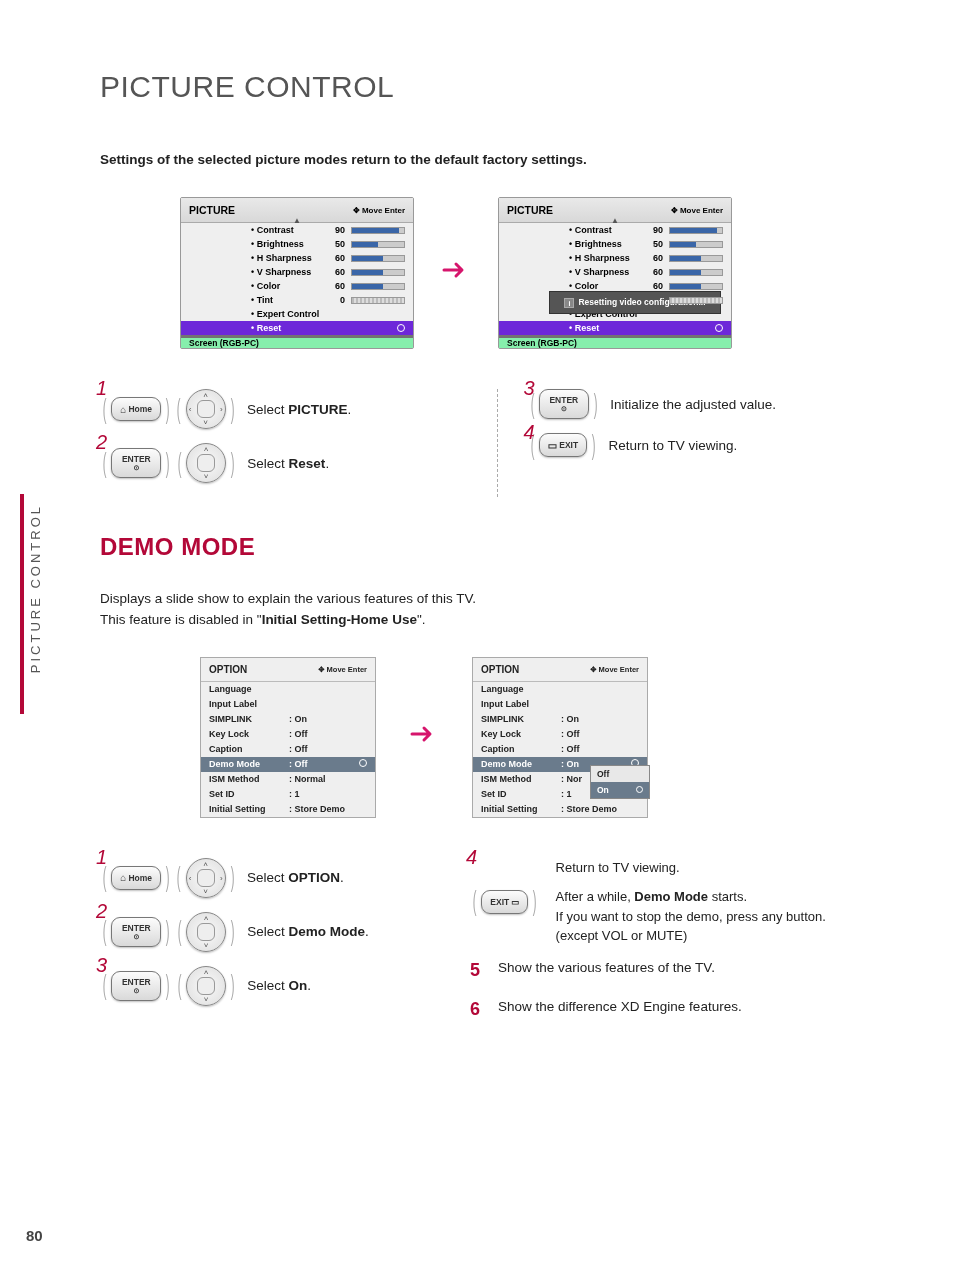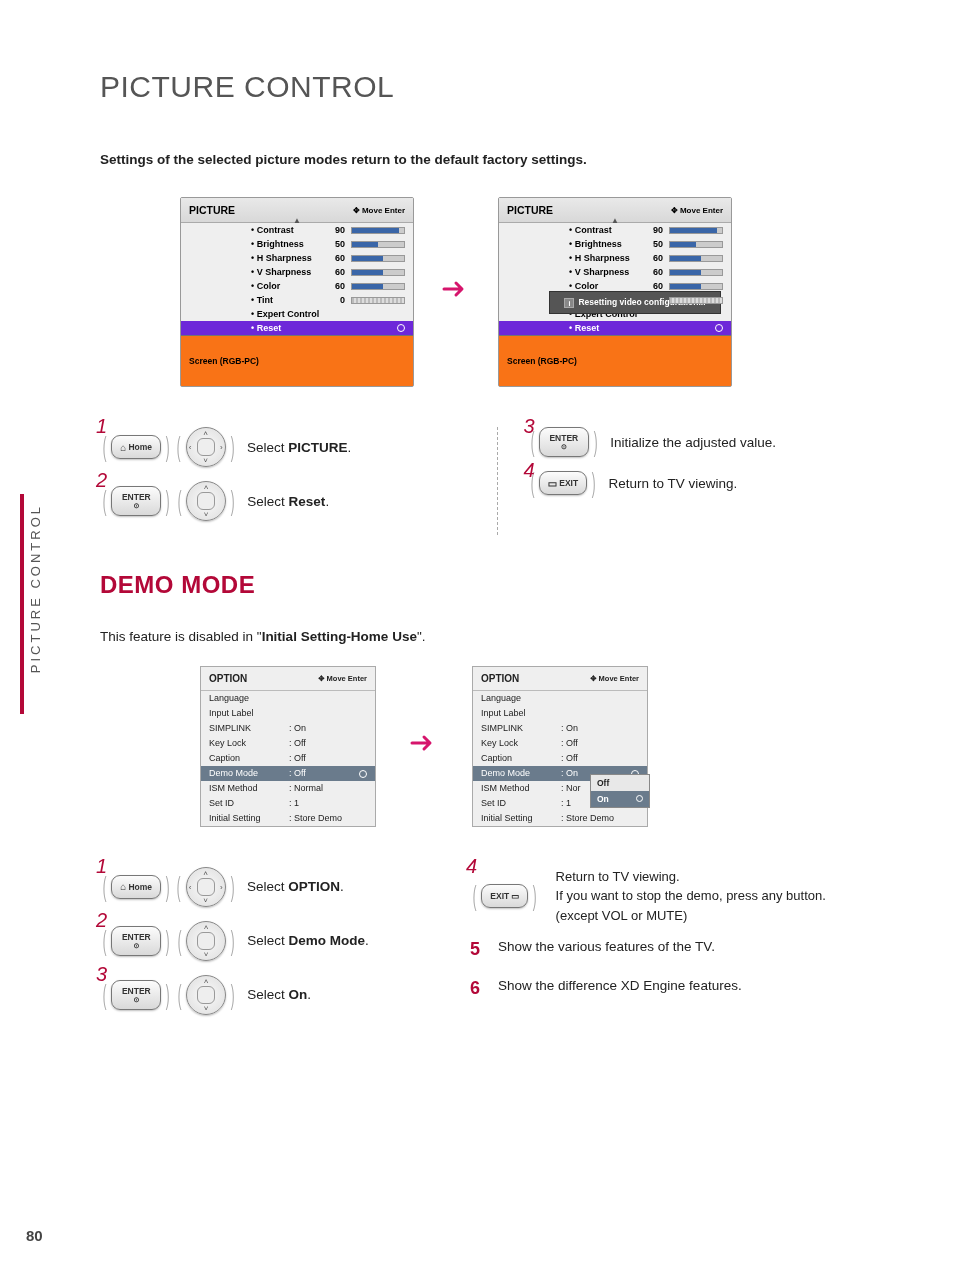--- a/index.html
+++ b/index.html
@@ -28,7 +28,7 @@
   .bar { flex: 1; height: 7px; background: #ccc; position: relative; border: 1px solid #999; }
   .bar .fill { position: absolute; top:0; bottom:0; left:0; background: #3a66a8; }
   .bar.tint { background: repeating-linear-gradient(90deg,#bbb 0 2px,#ddd 2px 4px); }
-  .osd-foot { font-size: 8.5px; font-weight: 700; padding: 20px 8px; background: #f97316; border-top: 1px solid #737373; }
+  .osd-foot { font-size: 8.5px; font-weight: 700; padding: 0 8px; background: #86efac; border-top: 3px solid #737373; }
   .osd-rowline .dot { width:8px;height:8px;border:1px solid #fff;border-radius:50%;margin-left:auto; }
   .osd-scroll-indicator { position:absolute; top:-7px; left:50%; transform:translateX(-50%); font-size:8px; color:#555; }
 

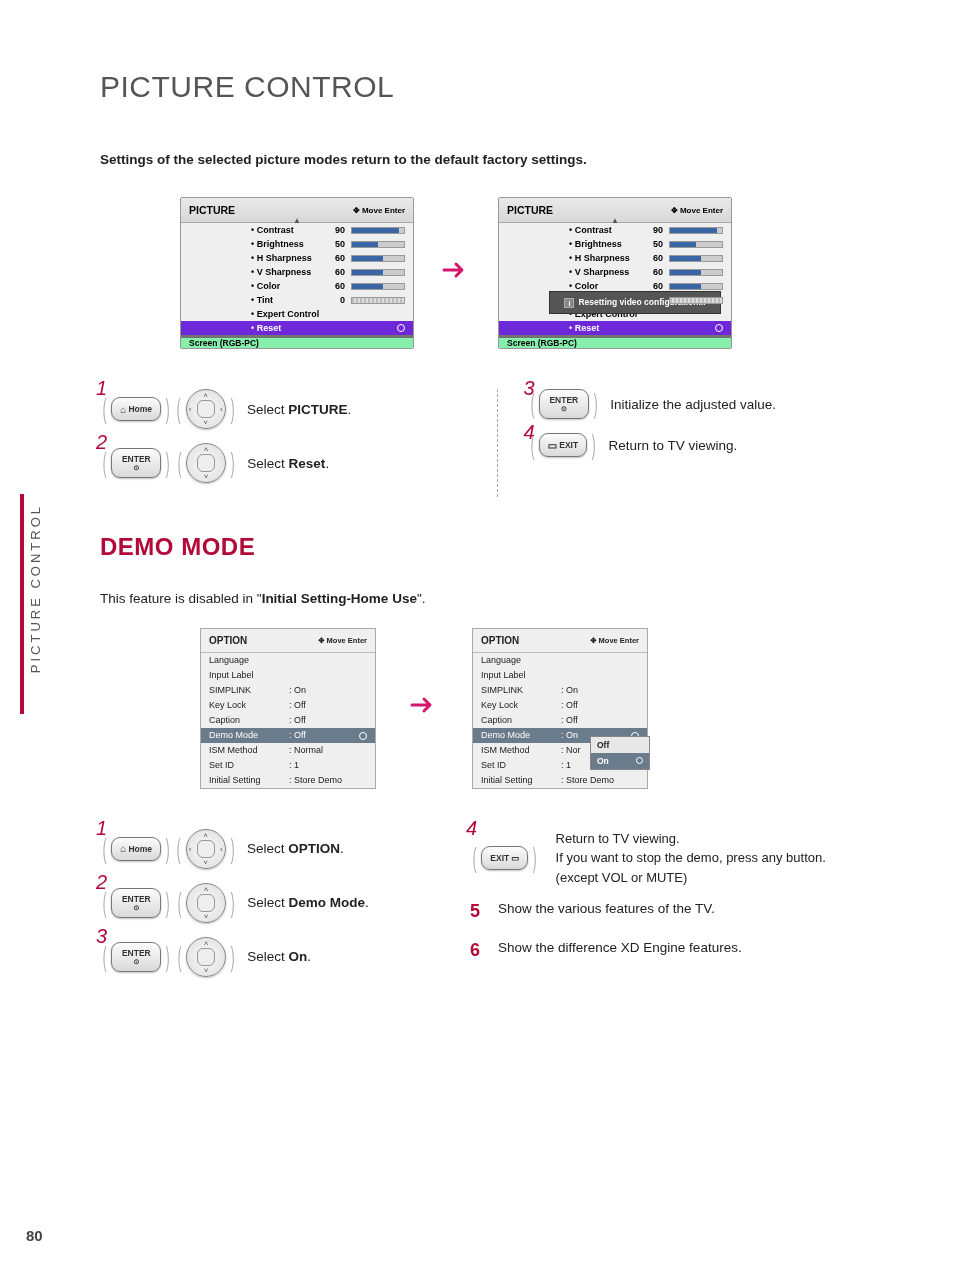--- a/index.html
+++ b/index.html
@@ -280,6 +280,7 @@
   </div>
 
   <h2 class="section-title" style="margin-top:36px;">DEMO MODE</h2>
+  <p class="body-text">Displays a slide show to explain the various features of this TV.</p>
   <p class="body-text" style="margin-bottom:18px;">
     <span>This feature is disabled in "</span><b>Initial Setting-Home Use</b><span>".</span>
   </p>

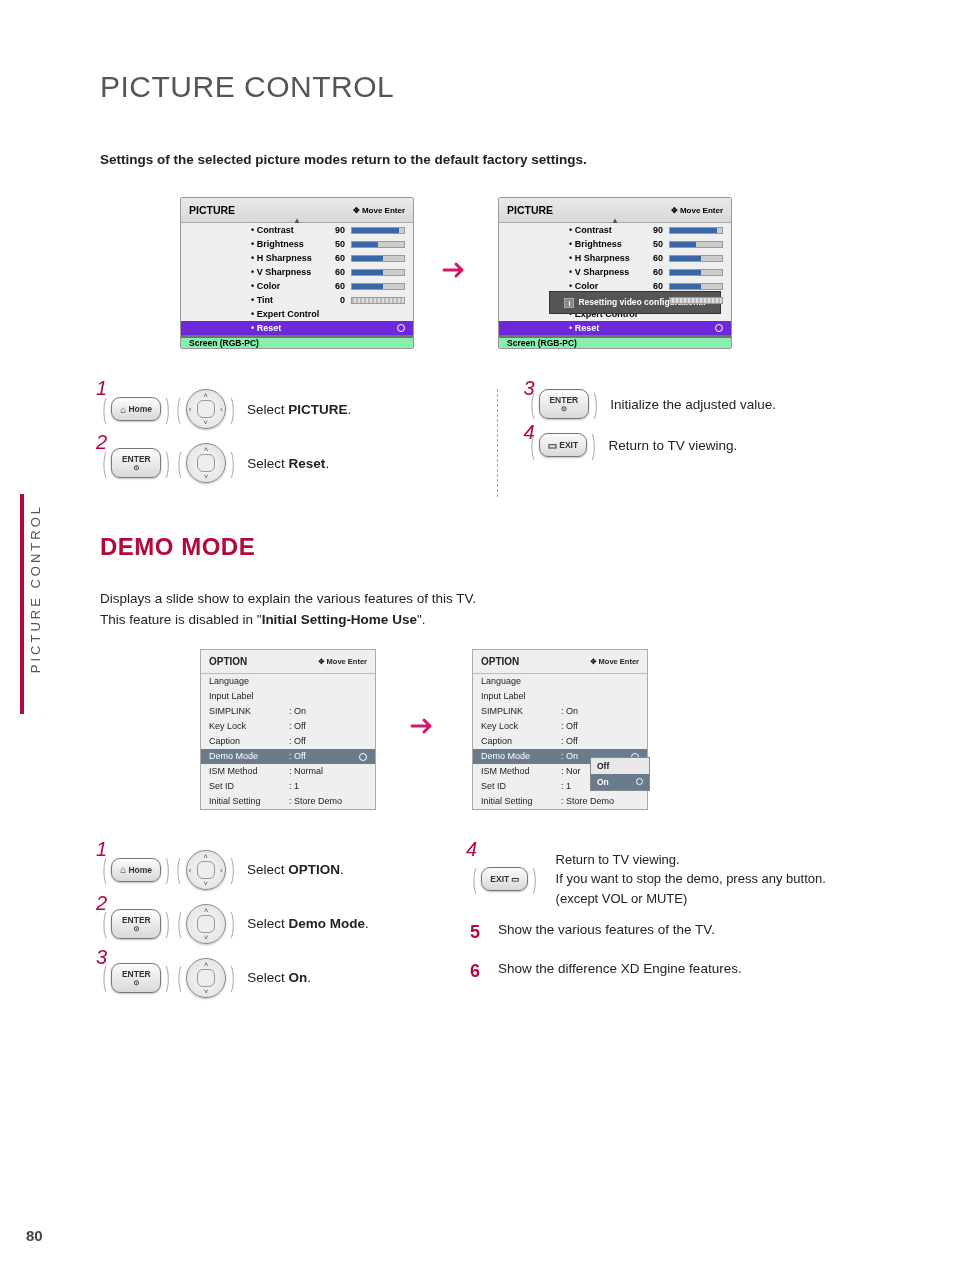--- a/index.html
+++ b/index.html
@@ -281,7 +281,7 @@
 
   <h2 class="section-title" style="margin-top:36px;">DEMO MODE</h2>
   <p class="body-text">Displays a slide show to explain the various features of this TV.</p>
-  <p class="body-text" style="margin-bottom:18px;">
+  <p class="body-text" style="margin-bottom:26px;">
     <span>This feature is disabled in "</span><b>Initial Setting-Home Use</b><span>".</span>
   </p>
 

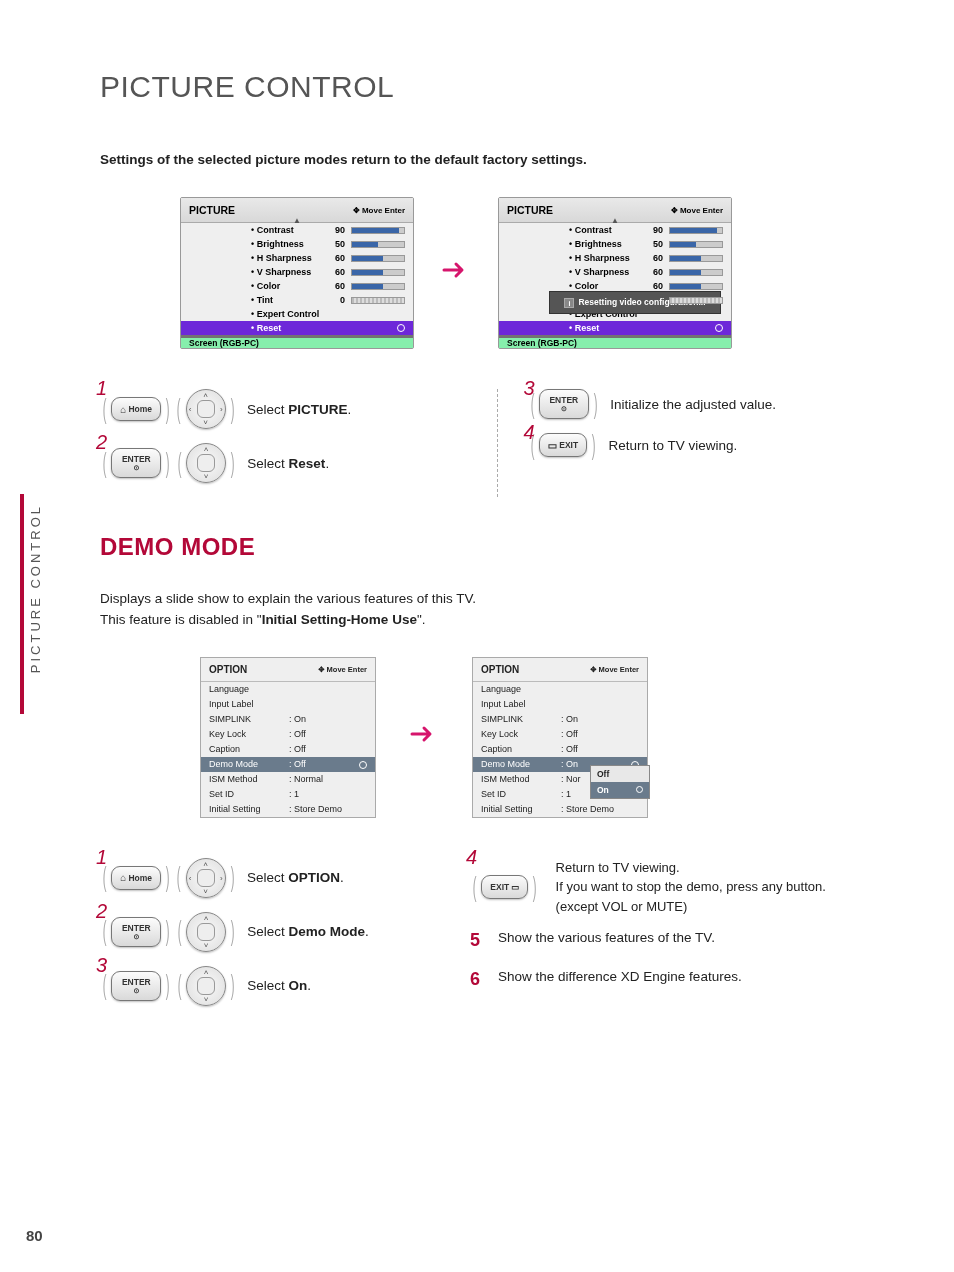--- a/index.html
+++ b/index.html
@@ -40,7 +40,7 @@
   .osd2-head { display:flex; justify-content:space-between; align-items:center; padding:6px 8px; border-bottom:1px solid #bbb; }
   .osd2-head .t{ font-weight:700; font-size:10px;}
   .osd2-head .h{ font-size:7.5px; font-weight:600;}
-  .osd2-row { display:flex; padding:2.5px 8px; font-weight:400;align-items:flex-end; }
+  .osd2-row { display:flex; padding:2.5px 8px; font-weight:700; }
   .osd2-row .lbl{ flex:0 0 80px;}
   .osd2-row .val{ flex:1;}
   .osd2-row.sel{ background:#6a7b8c; color:#fff; }

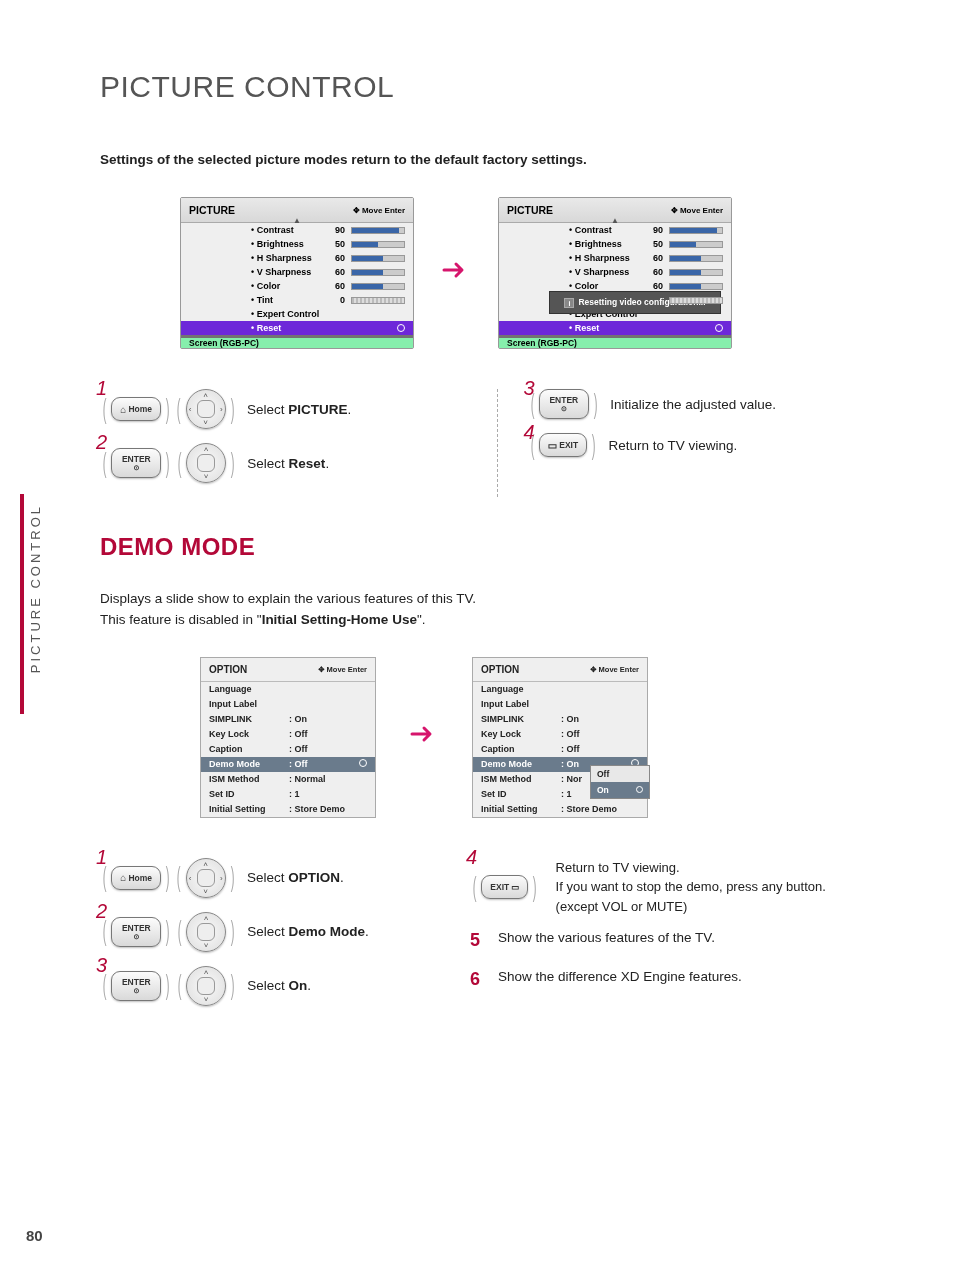--- a/index.html
+++ b/index.html
@@ -452,6 +452,7 @@
         </div>
         <div class="note-block" style="margin-left:6px;">
           <div>Return to TV viewing.</div>
+          <div style="margin-top:10px;"><span>After a while, </span><b>Demo Mode</b><span> starts.</span></div>
           <div>If you want to stop the demo, press any button.</div>
           <div>(except VOL or MUTE)</div>
         </div>

